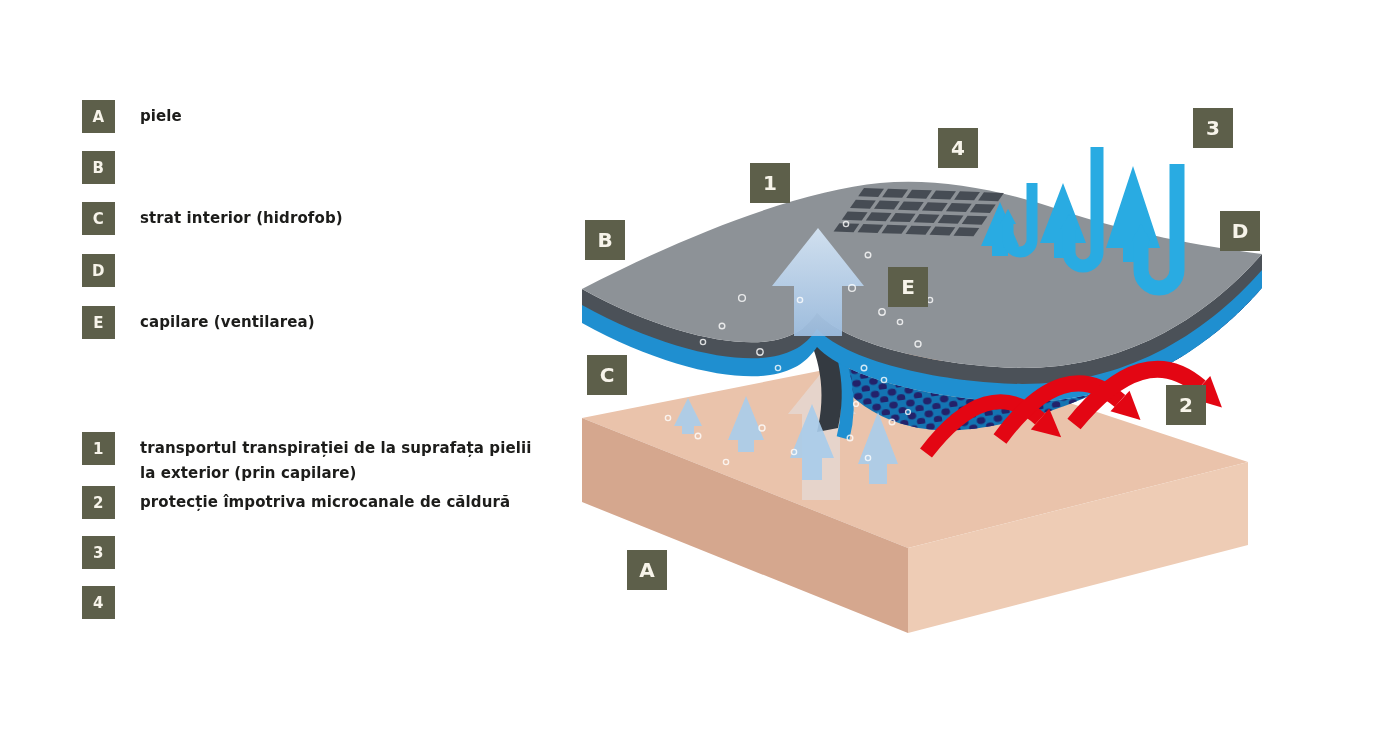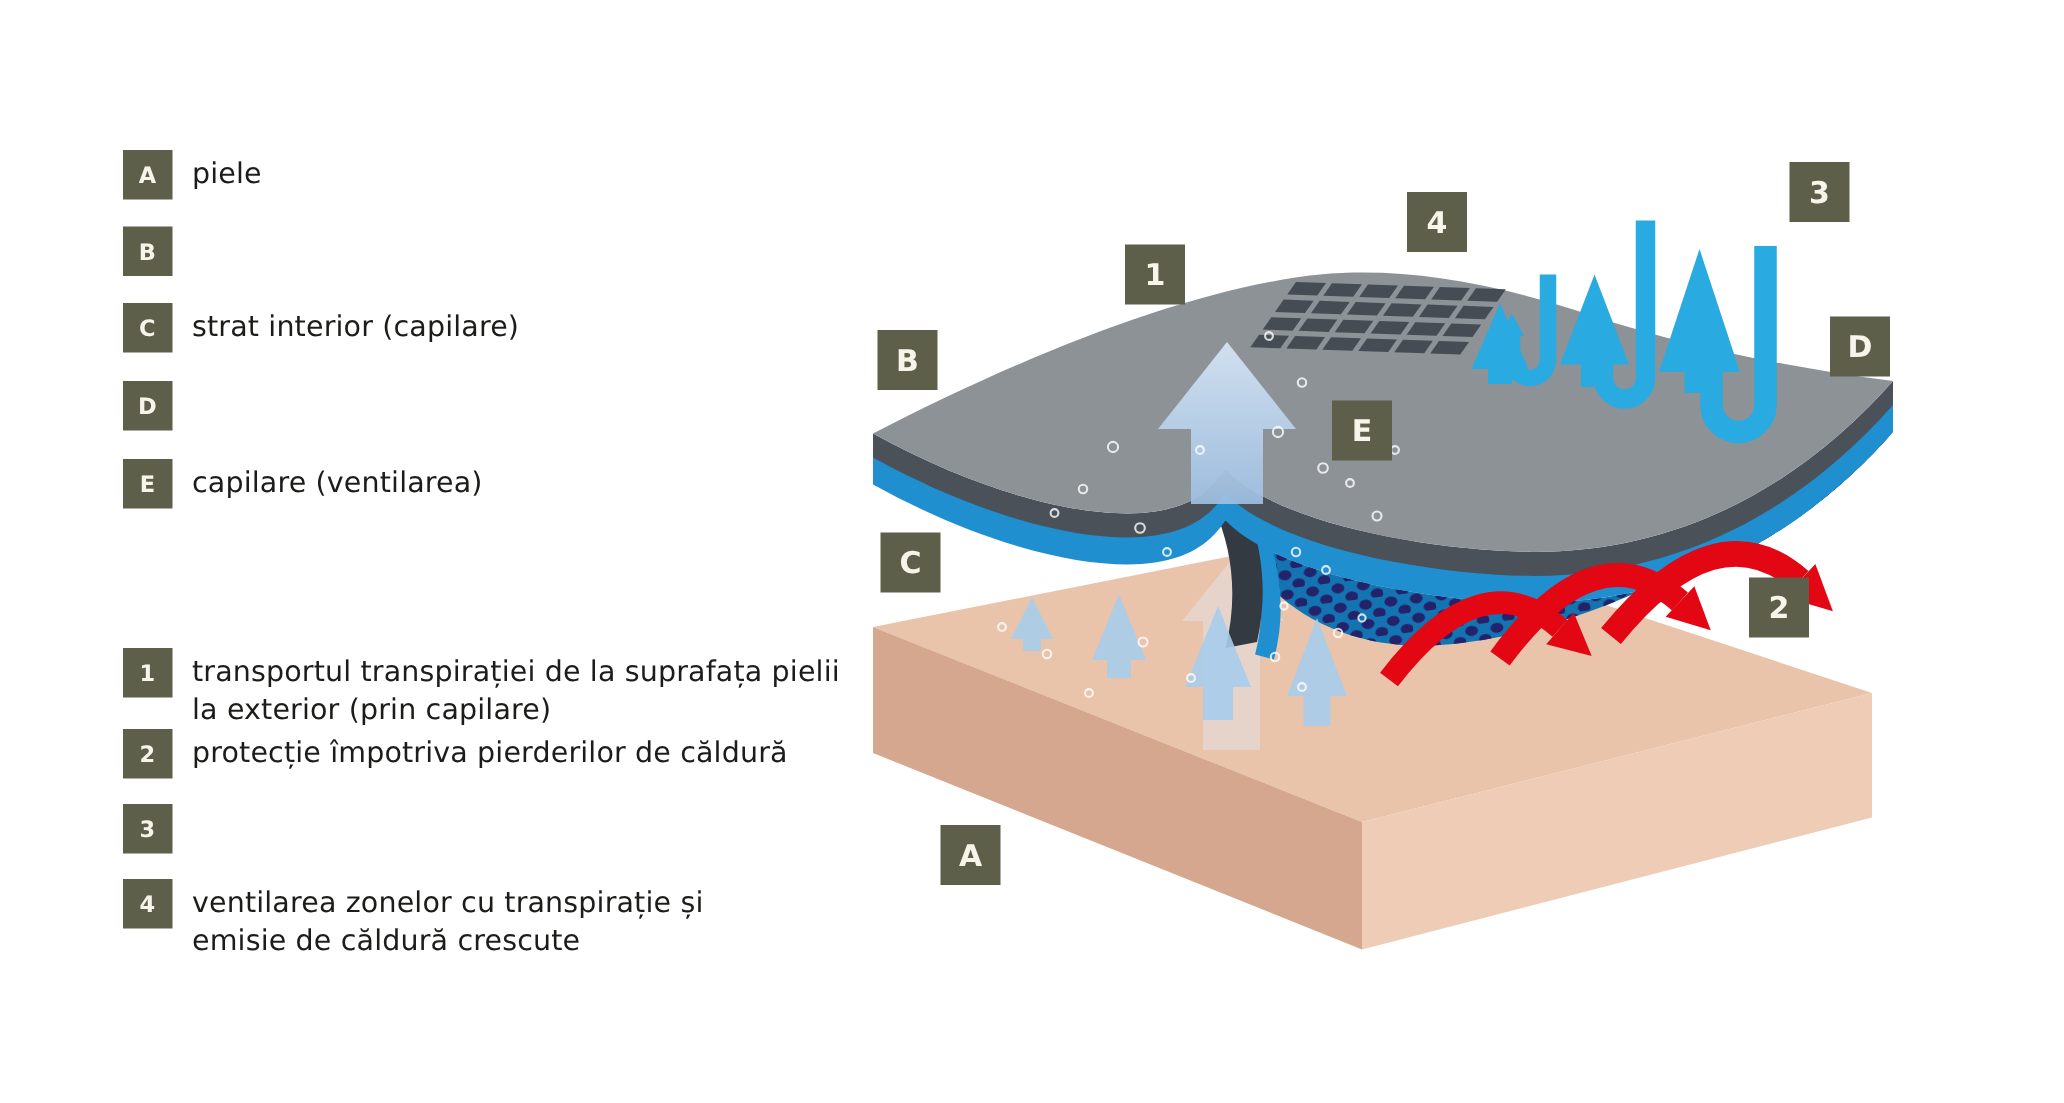--- a/index.html
+++ b/index.html
@@ -11,8 +11,8 @@
   .lbadge{width:33px;height:33px;flex:0 0 33px;background:var(--badge);color:var(--badge_text);
           font-weight:bold;font-size:15px;display:flex;align-items:center;justify-content:center;
           margin-right:13px;letter-spacing:.5px;}
-  .ltext{font-weight:normal;font-size:19px;line-height:25px;color:var(--text);
-         white-space:pre-line;margin-top:4px;letter-spacing:.1px;}
+  .ltext{font-weight:bold;font-size:15px;line-height:25px;color:var(--text);
+         white-space:pre-line;margin-top:4px;letter-spacing:.1px;margin-left:12px;}
 
   
   .marker{position:absolute;width:40px;height:40px;background:var(--badge);color:var(--badge_text);

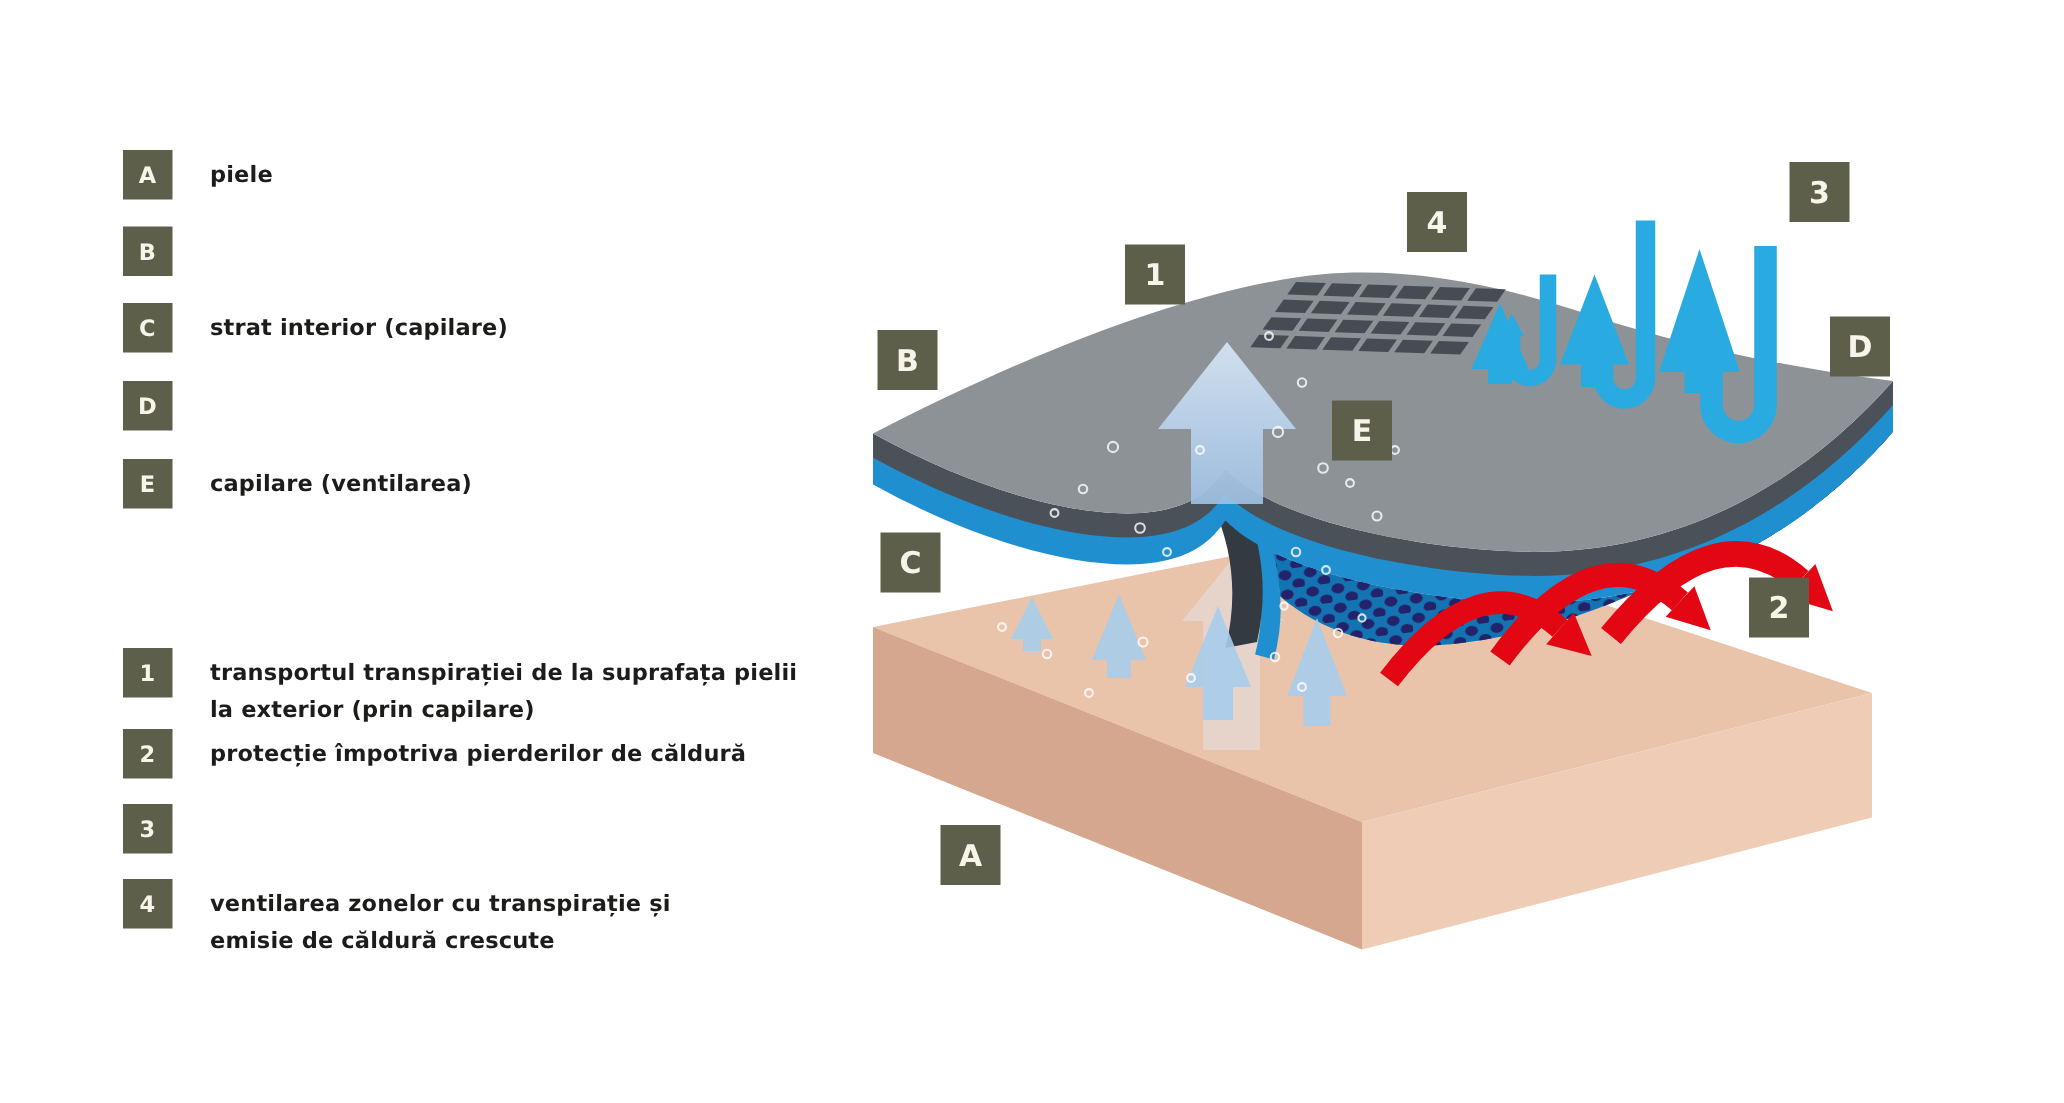--- a/index.html
+++ b/index.html
@@ -33,7 +33,7 @@
   </div>
   <div class="lrow" style="top:202px">
     <div class="lbadge">C</div>
-    <div class="ltext">strat interior (capilare)</div>
+    <div class="ltext">strat interior (hidrofob)</div>
   </div>
   <div class="lrow" style="top:254px">
     <div class="lbadge">D</div>

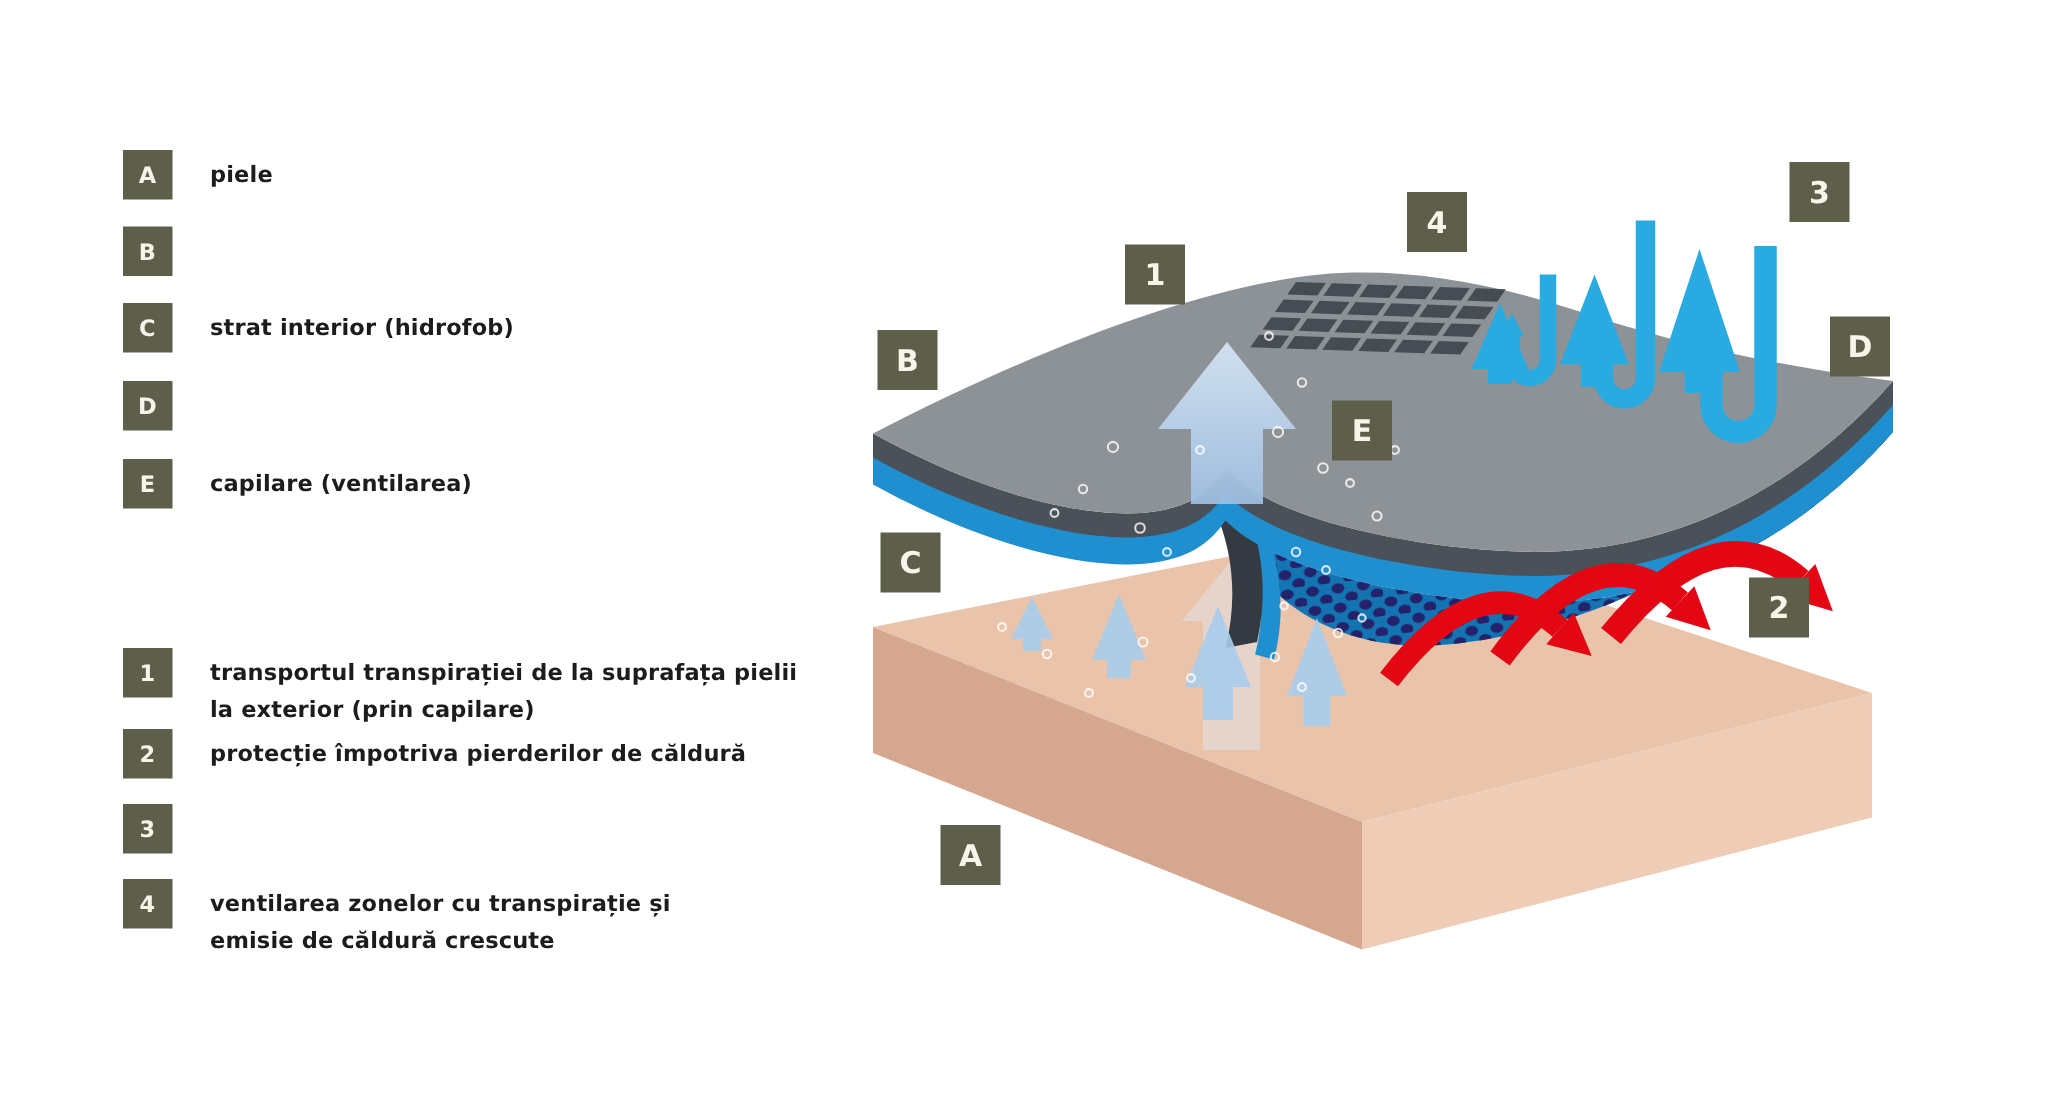--- a/index.html
+++ b/index.html
@@ -50,7 +50,7 @@
   </div>
   <div class="lrow" style="top:486px">
     <div class="lbadge">2</div>
-    <div class="ltext">protecție împotriva pierderilor de căldură</div>
+    <div class="ltext">protecție împotriva microcanale de căldură</div>
   </div>
   <div class="lrow" style="top:536px">
     <div class="lbadge">3</div>

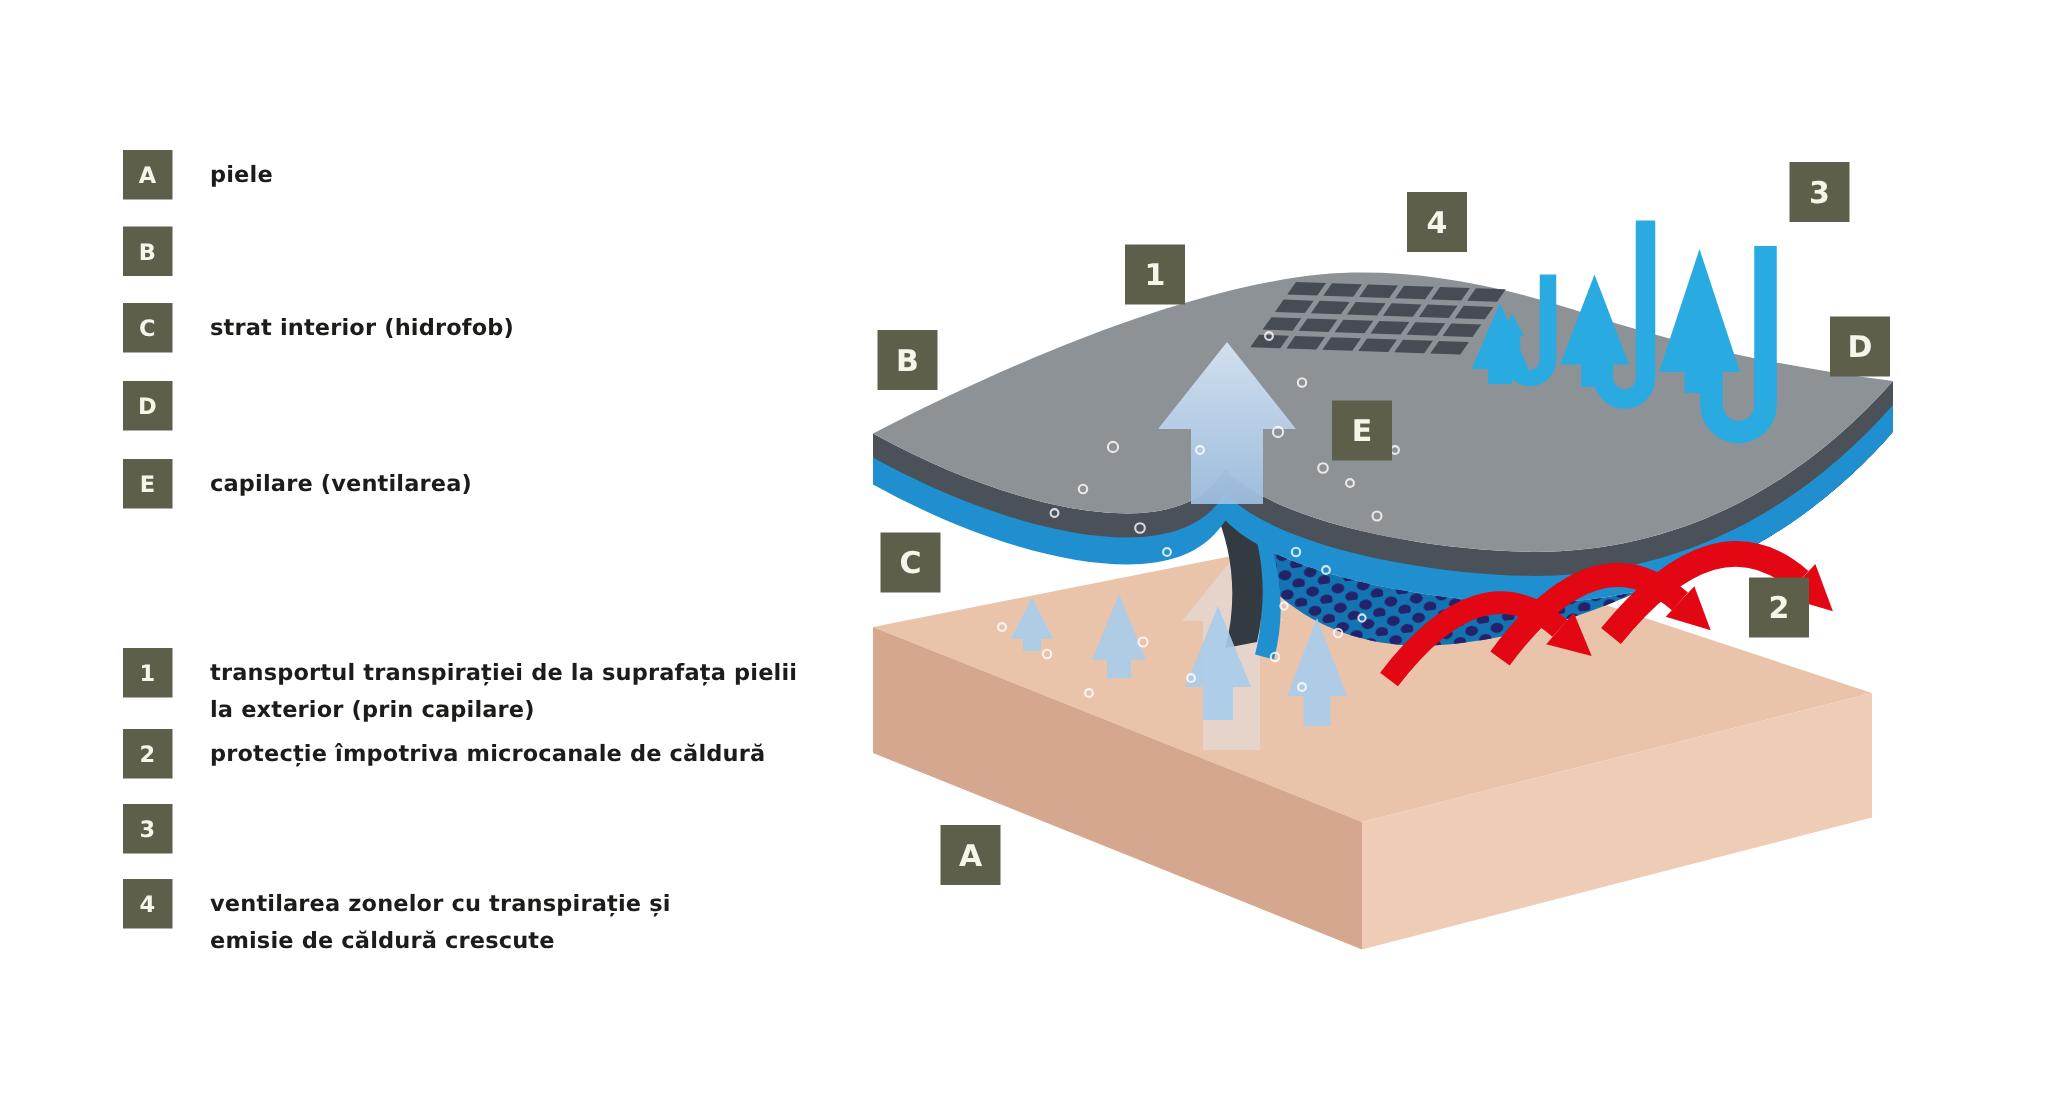--- a/index.html
+++ b/index.html
@@ -57,8 +57,6 @@
   </div>
   <div class="lrow" style="top:586px">
     <div class="lbadge">4</div>
-    <div class="ltext">ventilarea zonelor cu transpirație și
-emisie de căldură crescute</div>
   </div>
 
   <svg class="illu" width="1376" height="735" viewBox="0 0 1376 735">

